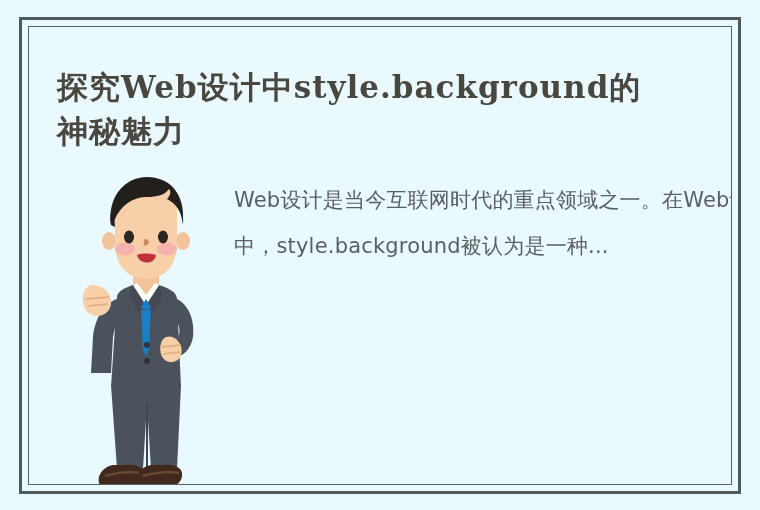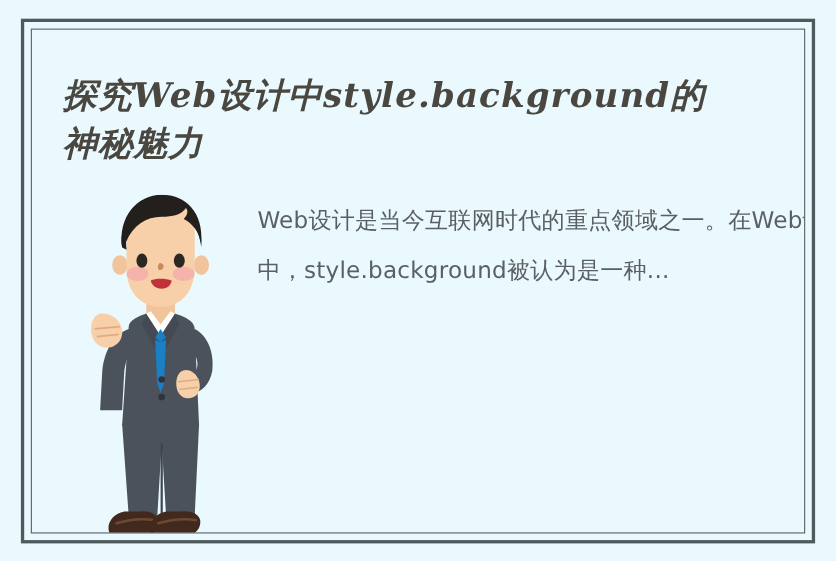--- a/index.html
+++ b/index.html
@@ -40,7 +40,6 @@
     top: 38px;
     width: 610px;
     font-family: "DejaVu Serif", serif;
-    font-style: italic;
     font-weight: 700;
     font-size: 31px;
     line-height: 44px;

